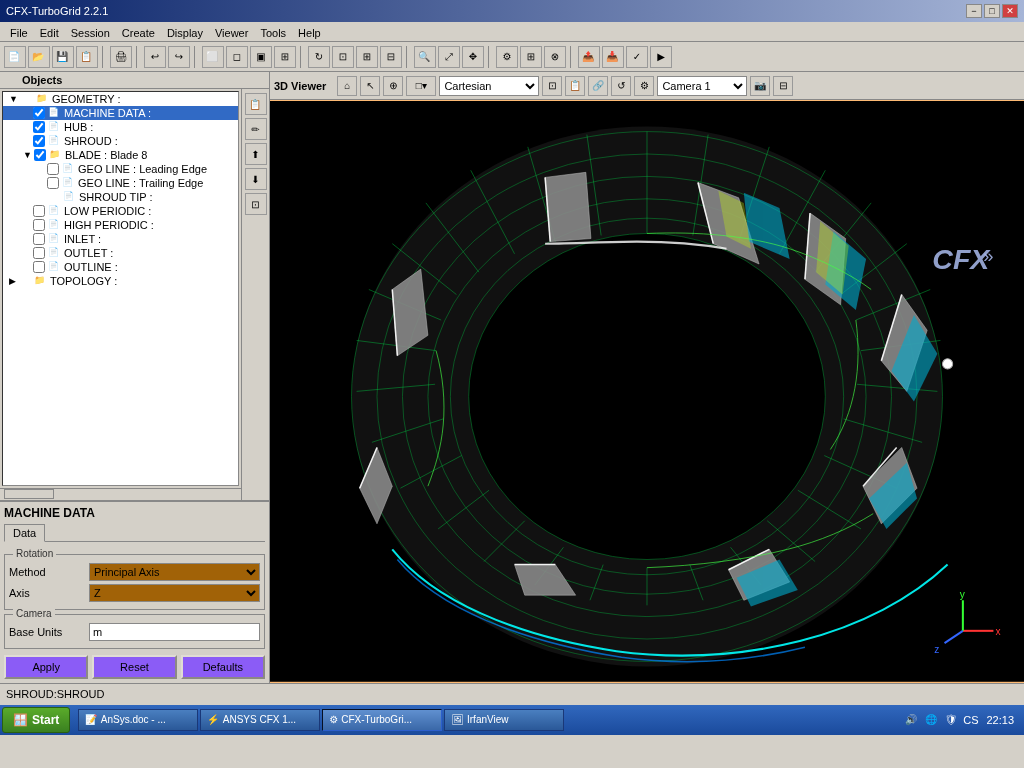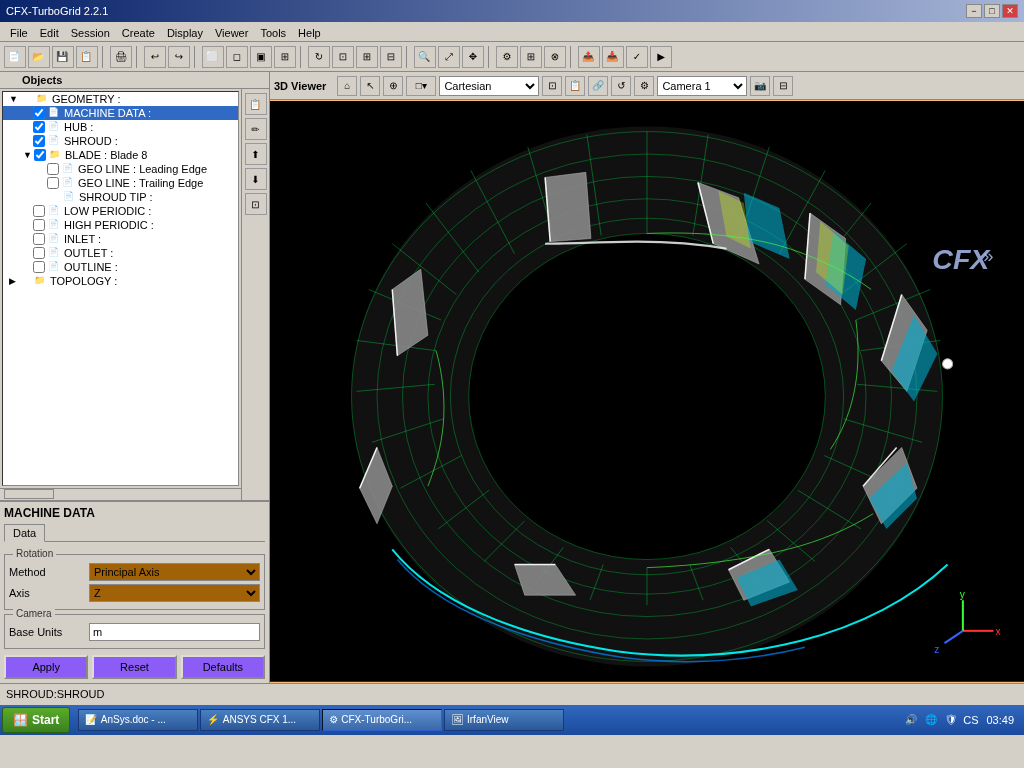--- a/index.html
+++ b/index.html
@@ -743,7 +743,7 @@
     <div class="sys-tray-icon">🌐</div>
     <div class="sys-tray-icon">🛡</div>
     <span>CS</span>
-    <span class="clock">03:49</span>
+    <span class="clock">22:13</span>
   </div>
 </div>
 

